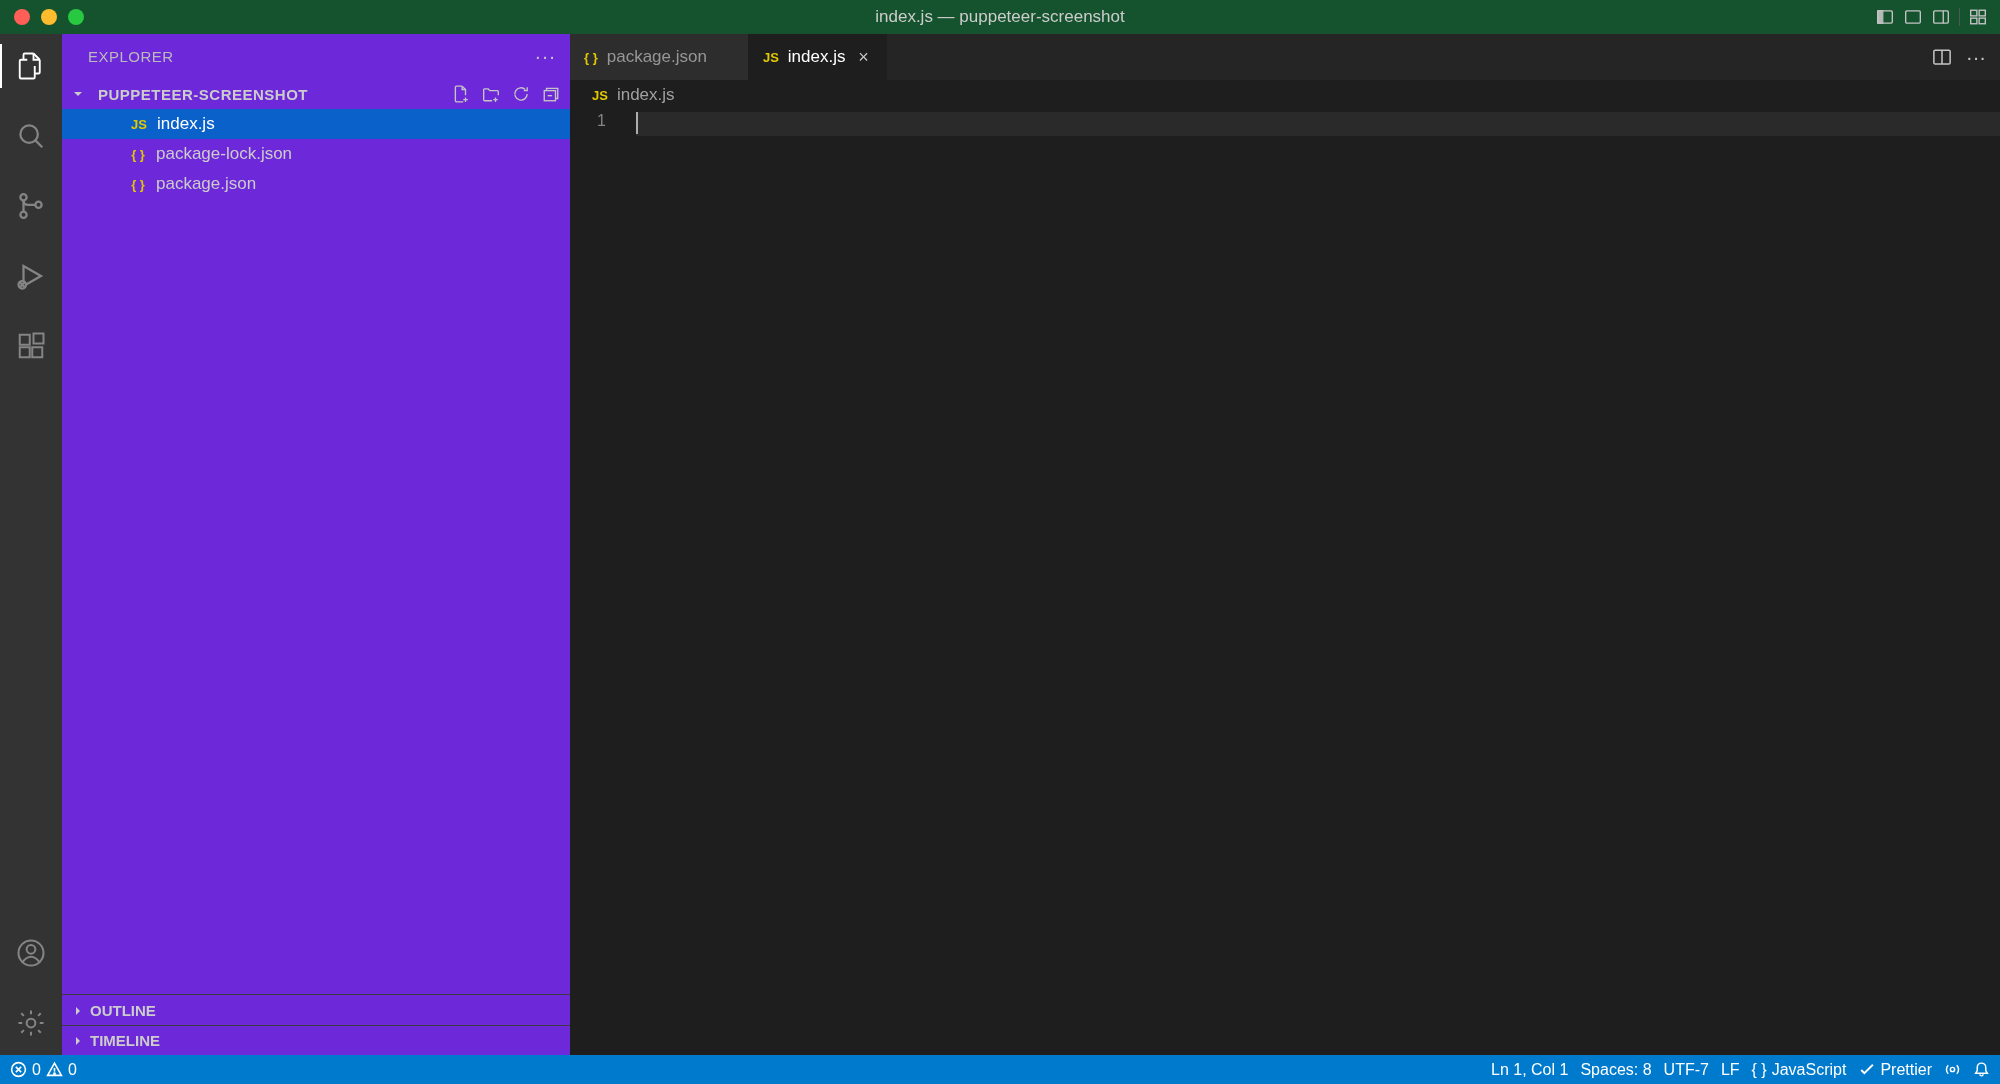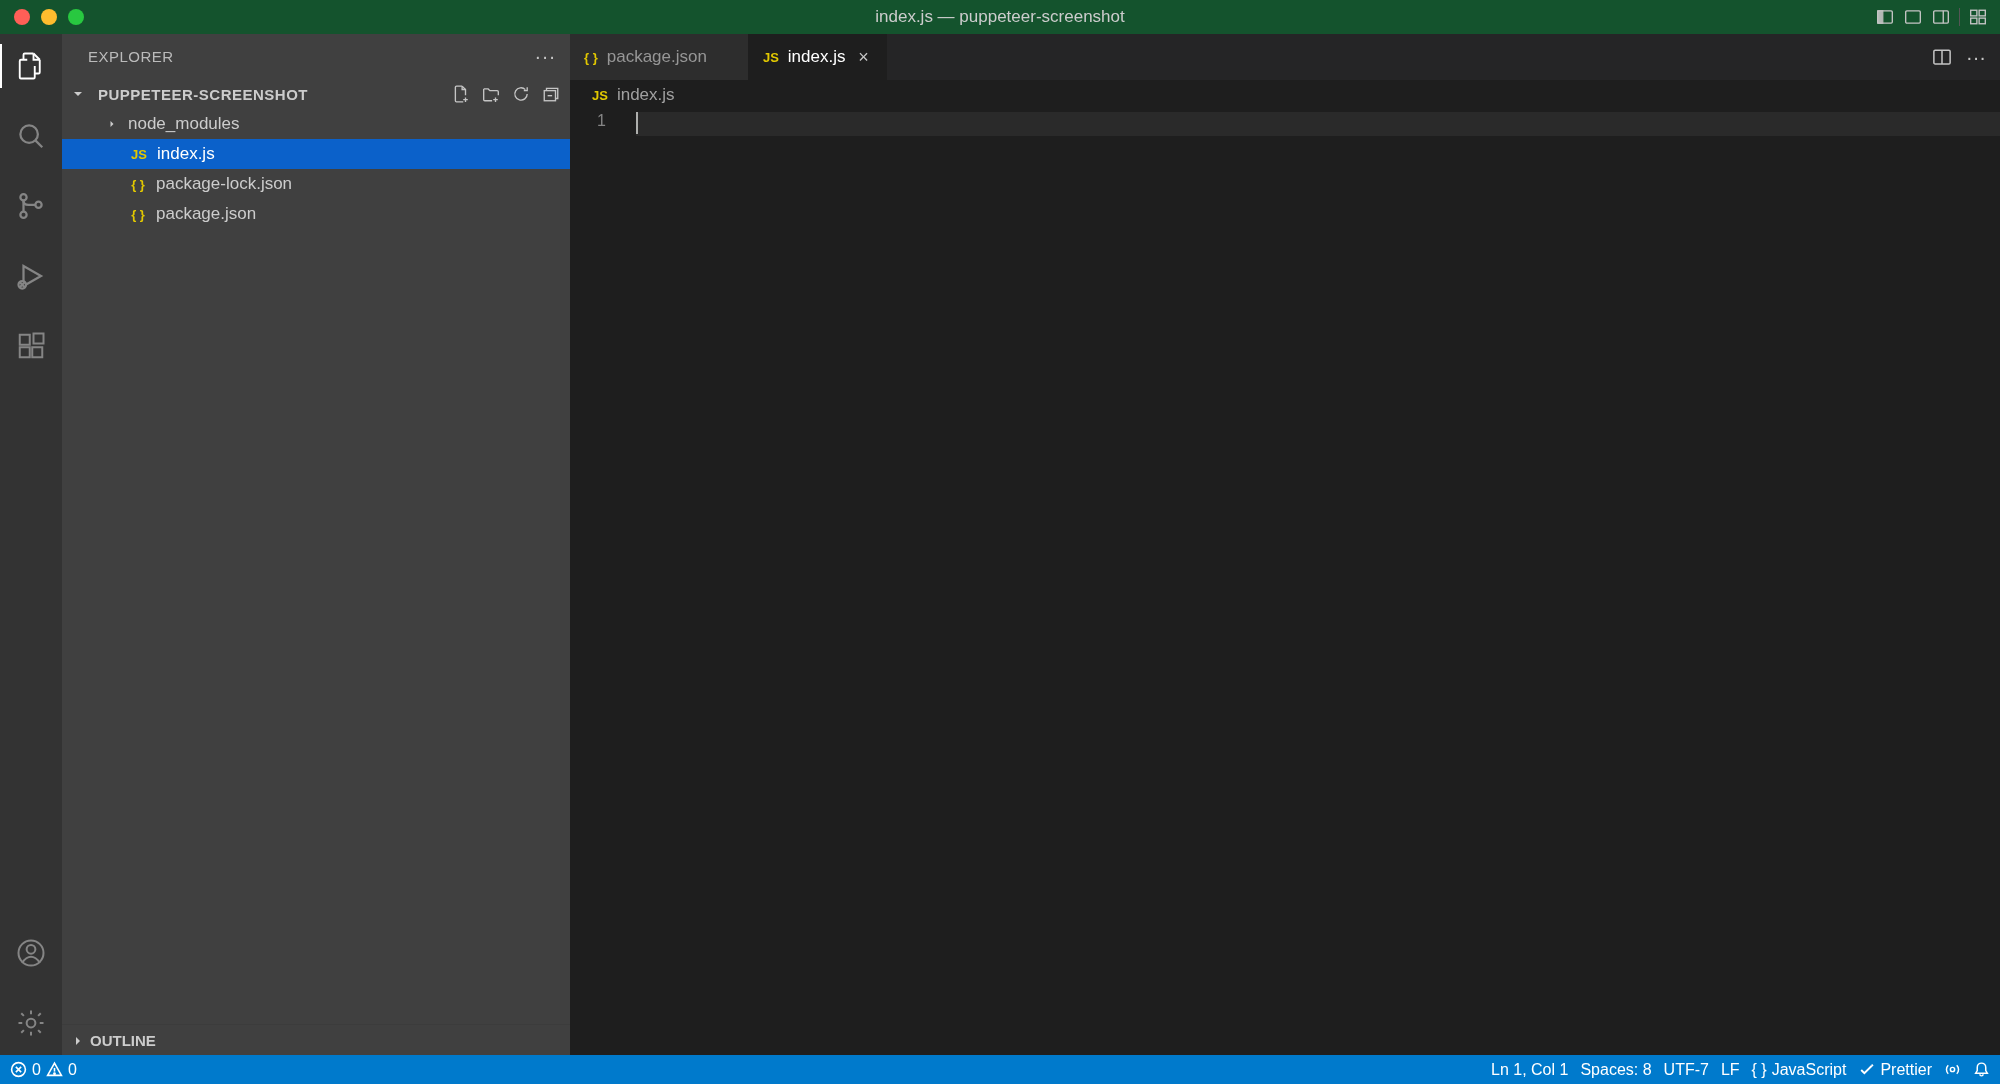--- a/index.html
+++ b/index.html
@@ -30,7 +30,7 @@
 .activity-item svg { width: 30px; height: 30px; }
 
 
-.sidebar { width: 508px; background: #404040; display: flex; flex-direction: column; }
+.sidebar { width: 508px; background: #6d28d9; display: flex; flex-direction: column; }
 .sidebar-header { height: 45px; display: flex; align-items: center; justify-content: space-between; padding: 0 14px 0 26px; font-size: 15px; color: #bbbbbb; letter-spacing: 0.5px; }
 .sidebar-header-actions { color: #c5c5c5; font-size: 20px; cursor: pointer; }
 

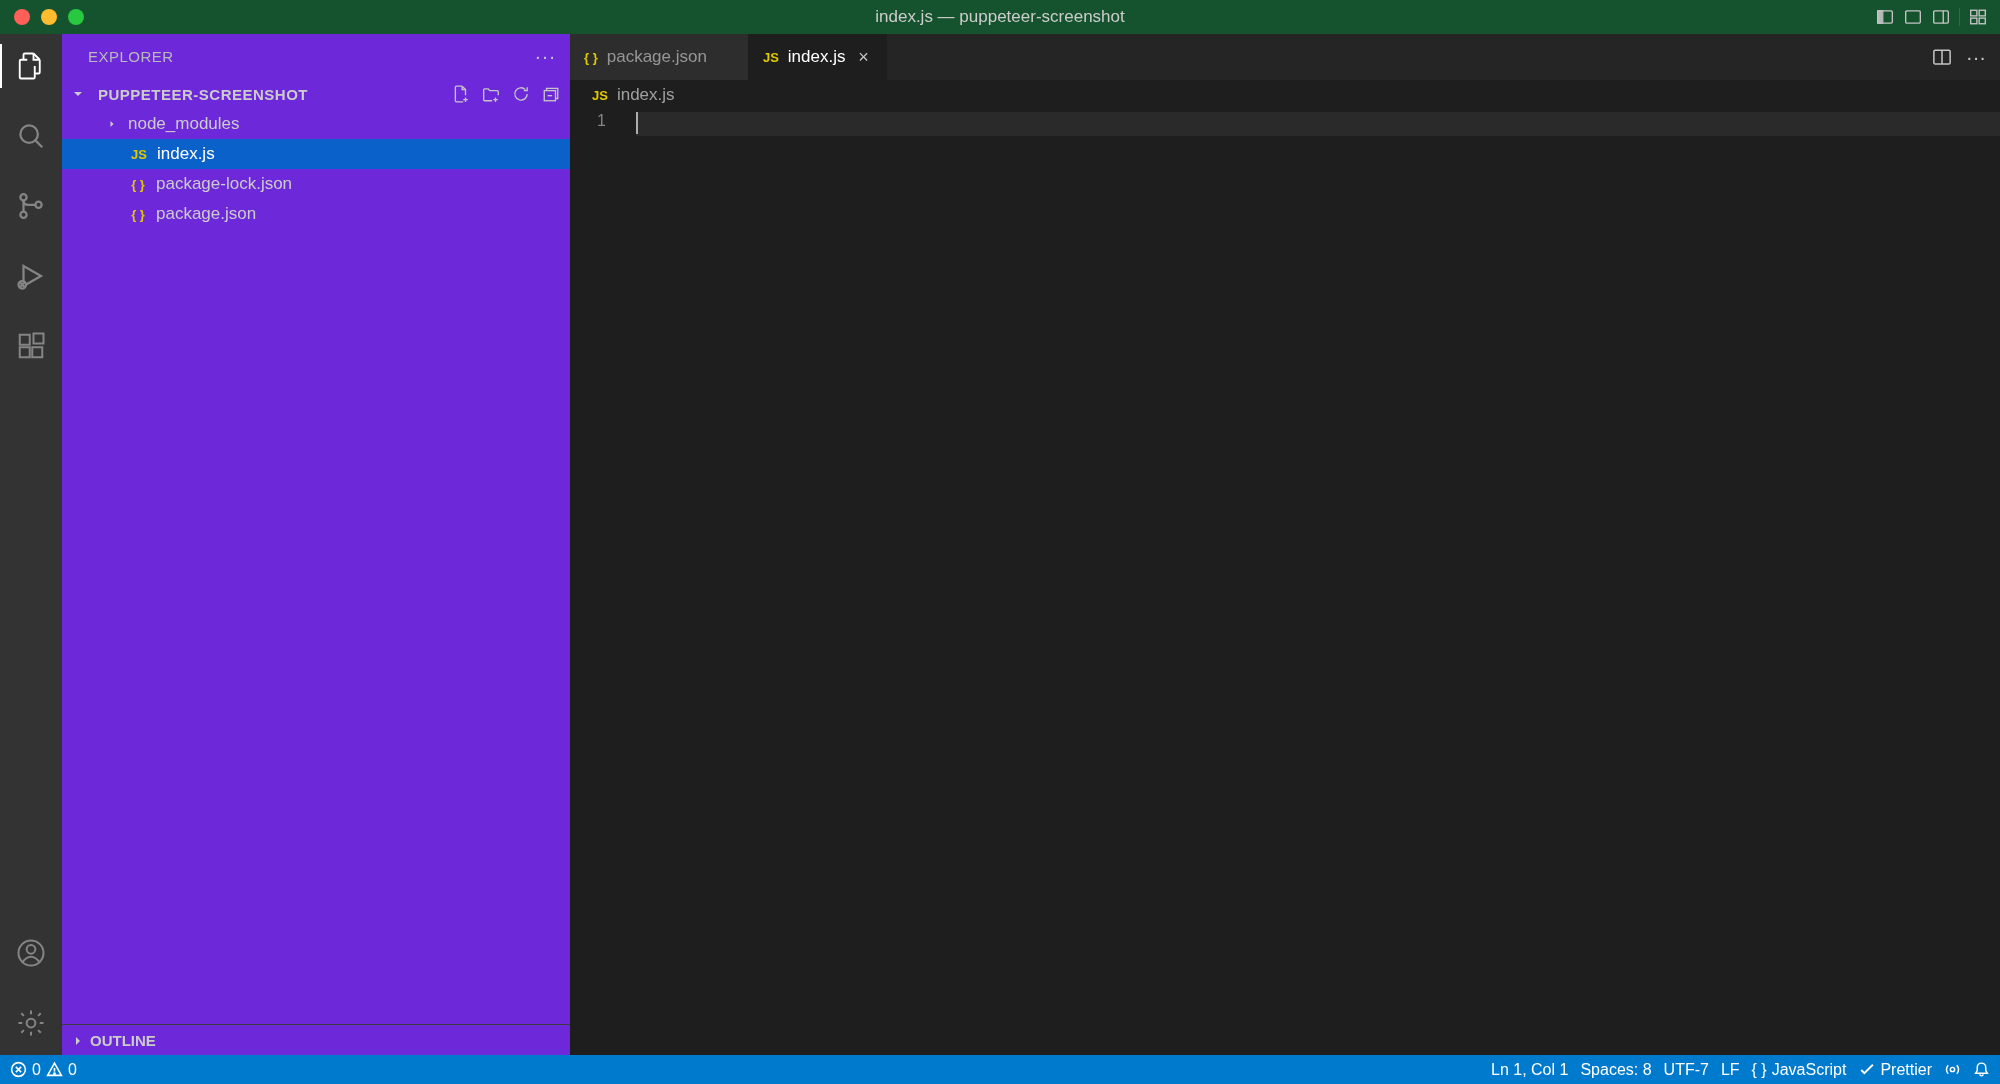--- a/index.html
+++ b/index.html
@@ -230,14 +230,6 @@
     </div>
 
     <div class="file-tree">
-      <div class="tree-item indent-1">
-        <span class="chev">
-            <svg width="12" height="12" viewBox="0 0 16 16" fill="currentColor">
-              <path d="M6 4l4 4-4 4"></path>
-            </svg>
-          </span>
-        <span>node_modules</span>
-      </div>
       <div class="tree-item indent-1 selected">
         <span class="chev"></span>
         <span class="file-icon js-icon">JS</span>

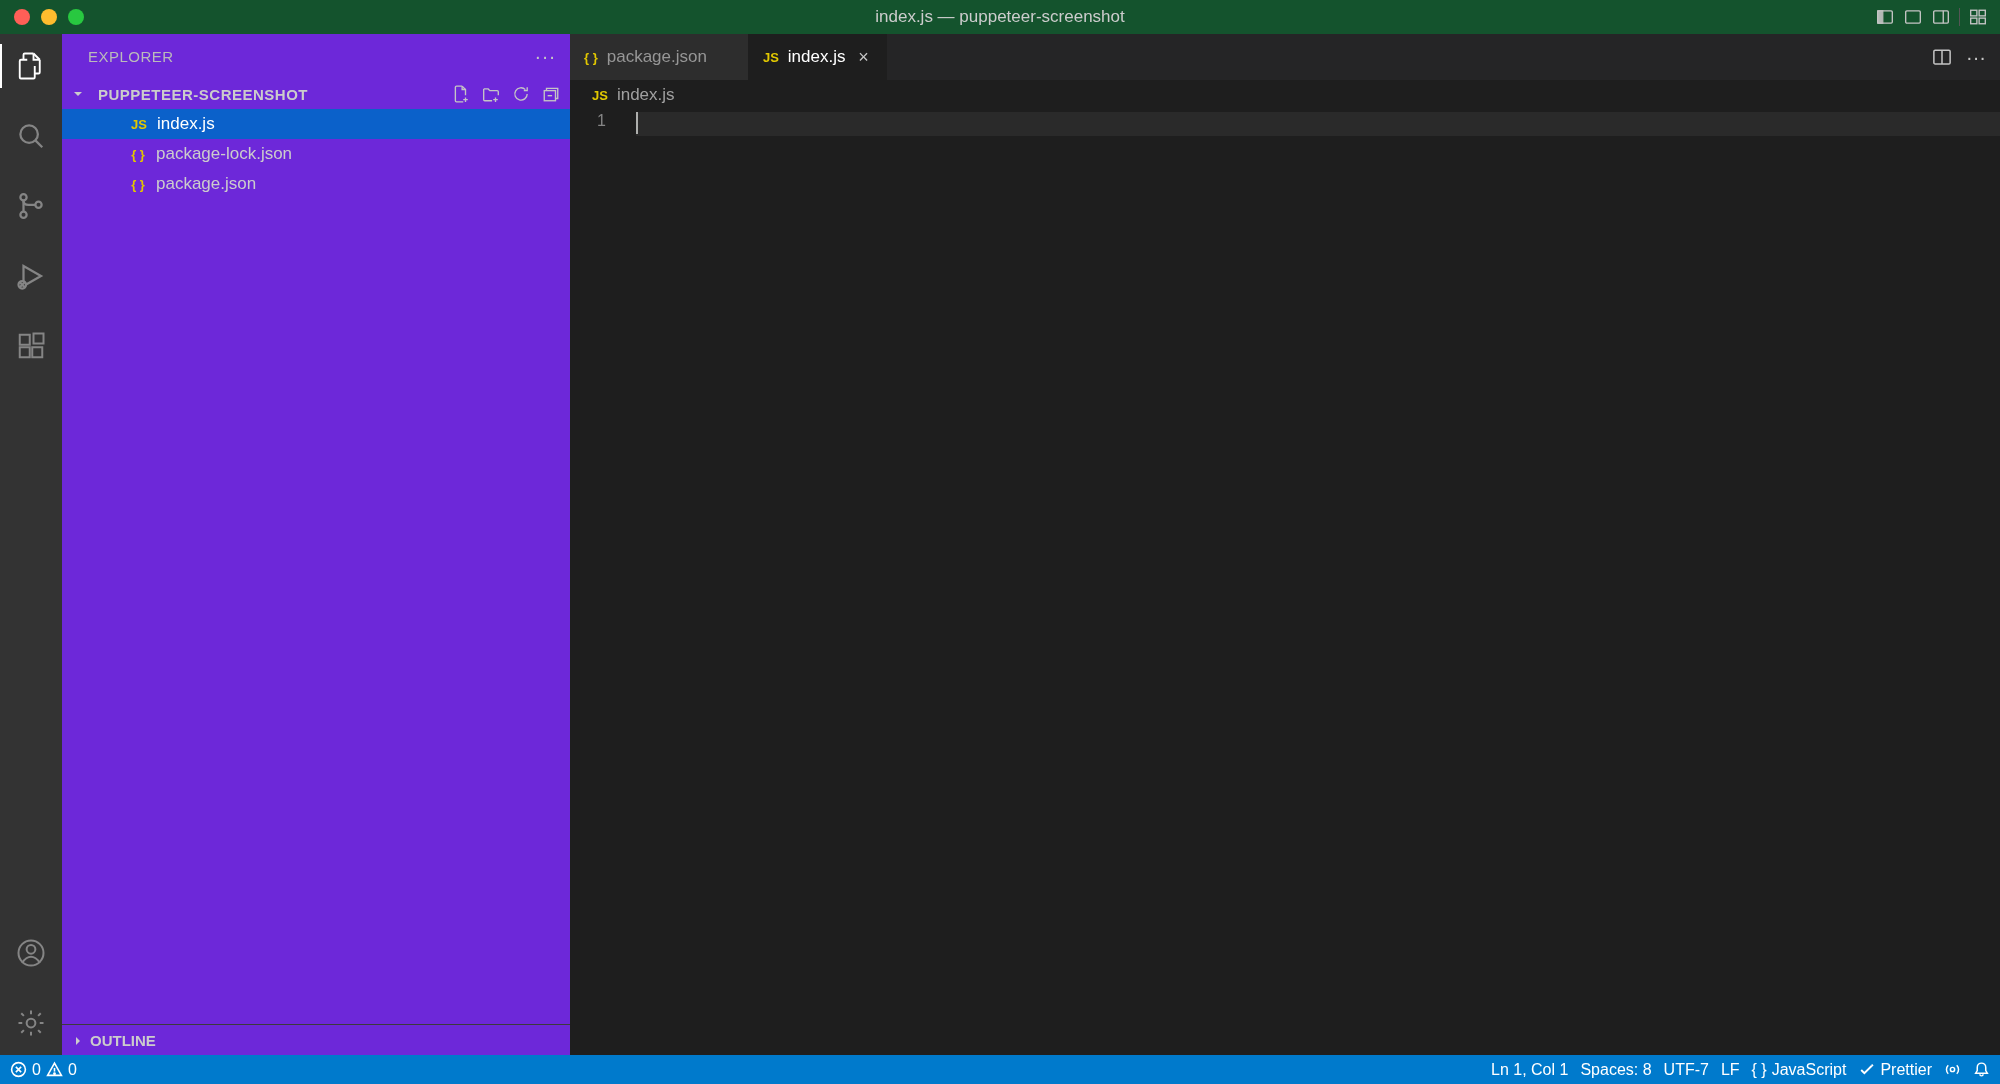--- a/index.html
+++ b/index.html
@@ -254,6 +254,12 @@
           </svg>
         <span>OUTLINE</span>
       </div>
+      <div class="collapse-section">
+        <svg viewBox="0 0 16 16" fill="currentColor">
+            <path d="M6 4l4 4-4 4"></path>
+          </svg>
+        <span>TIMELINE</span>
+      </div>
     </div>
   </div>
 

